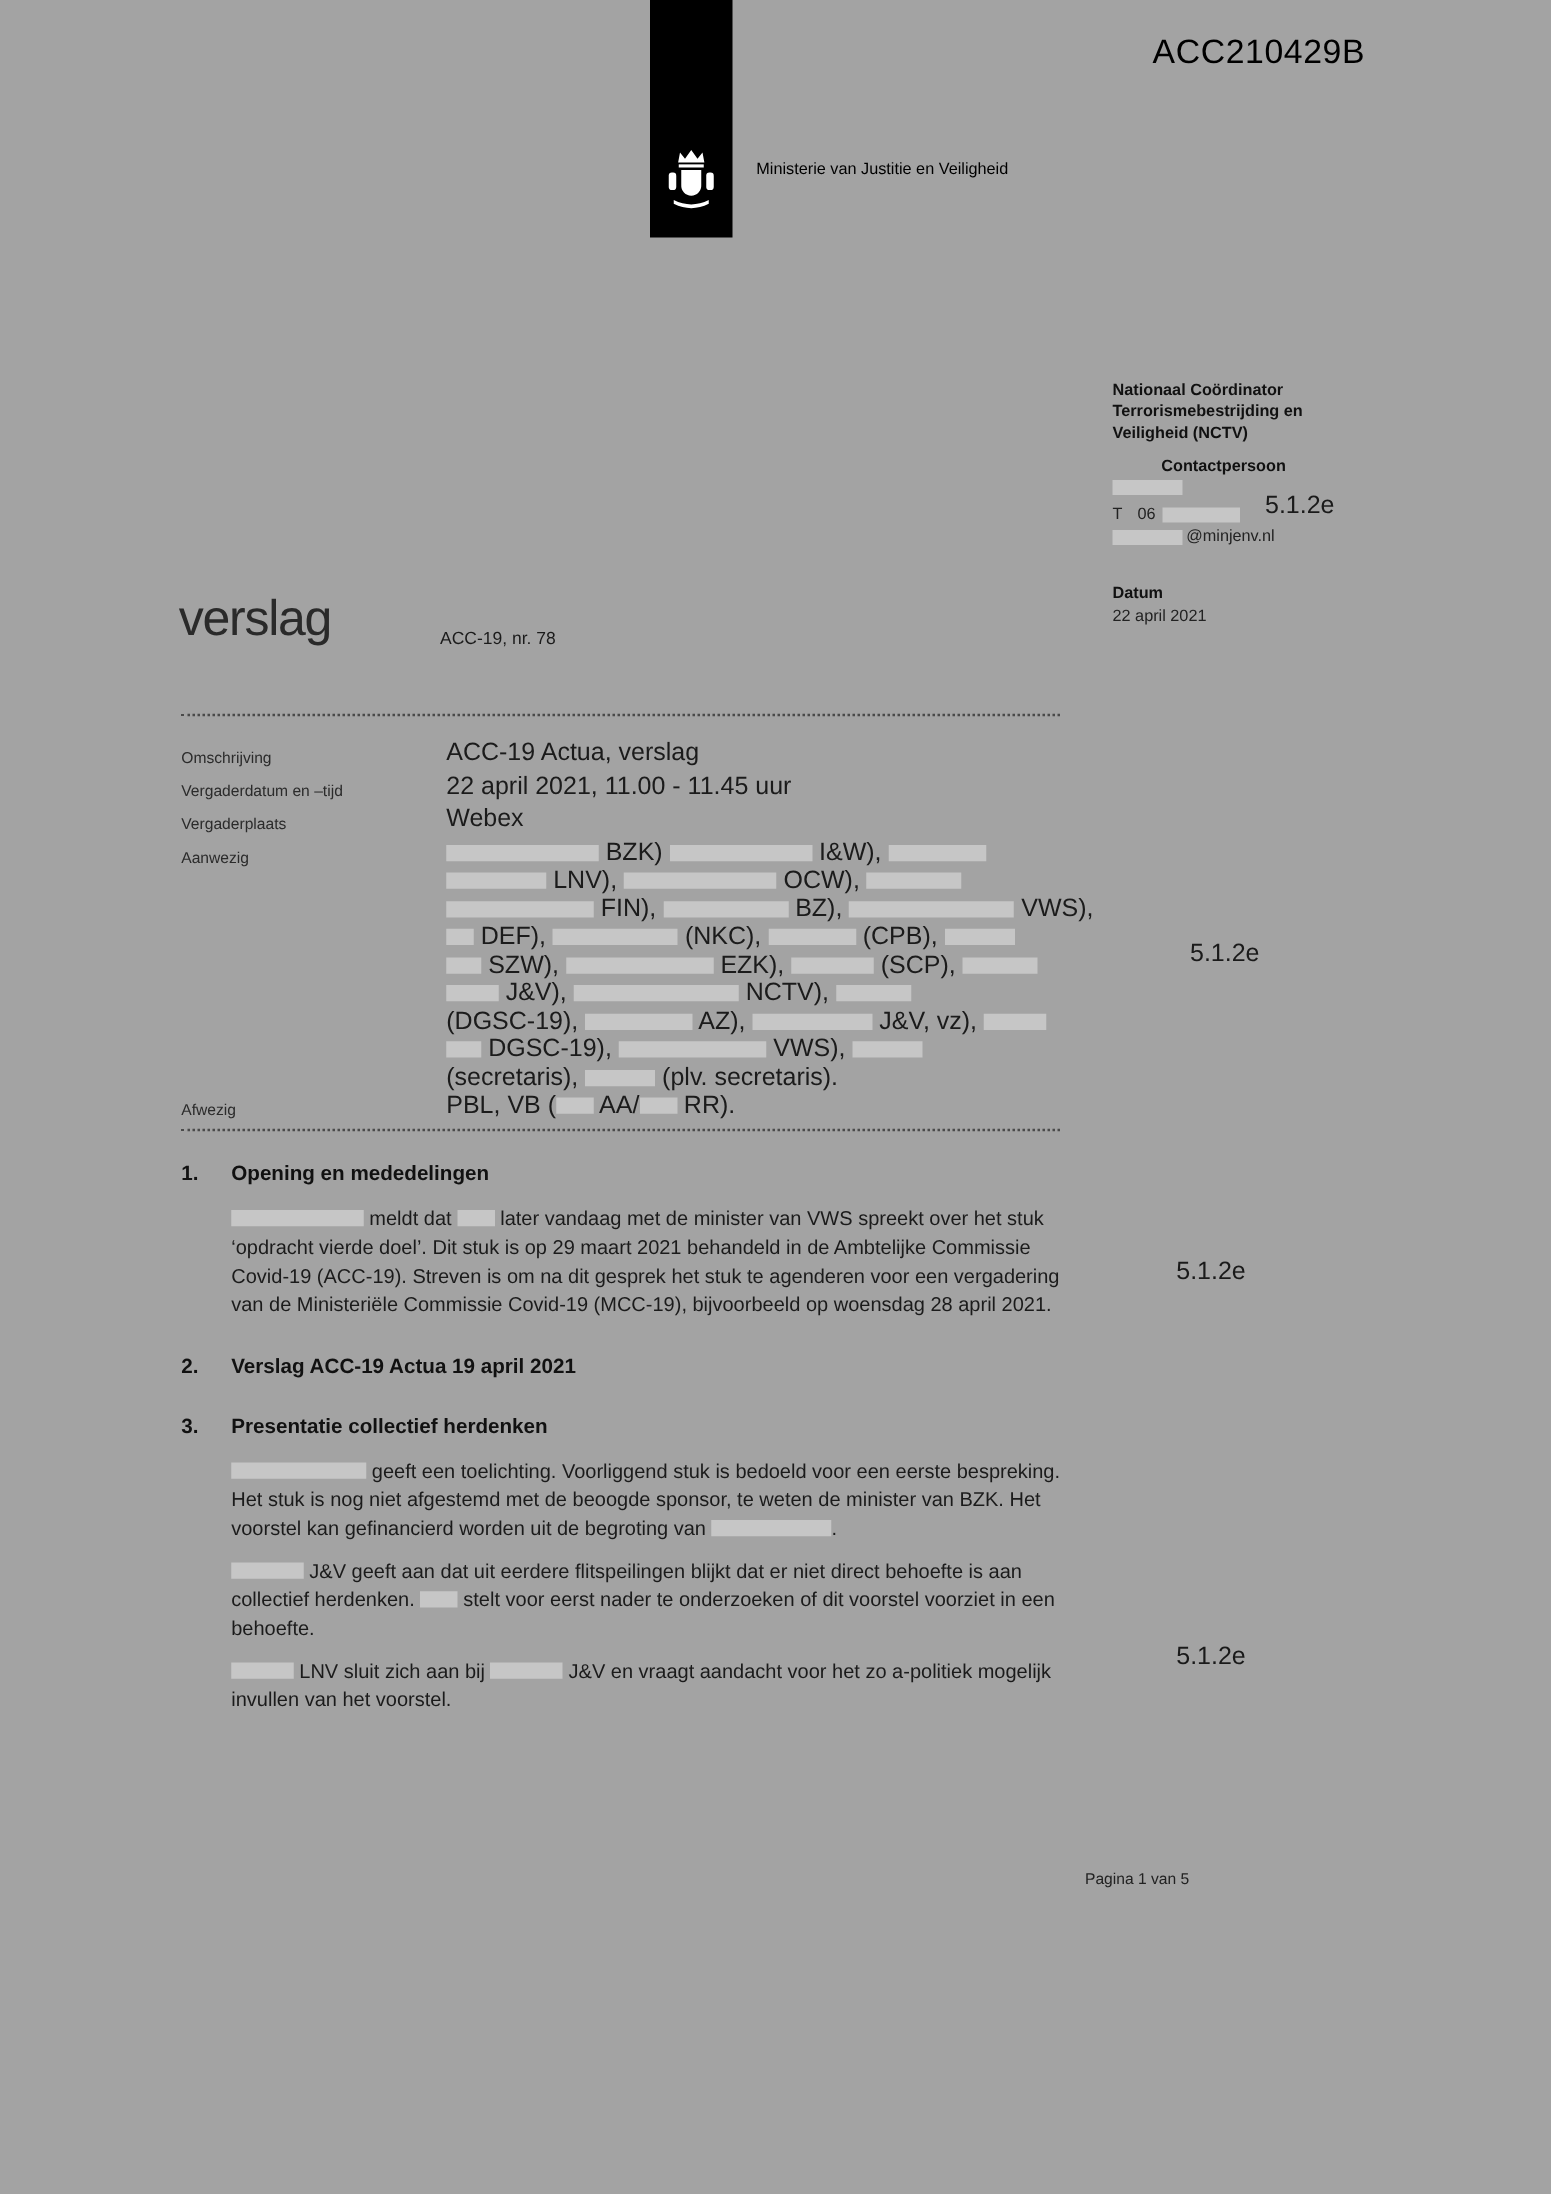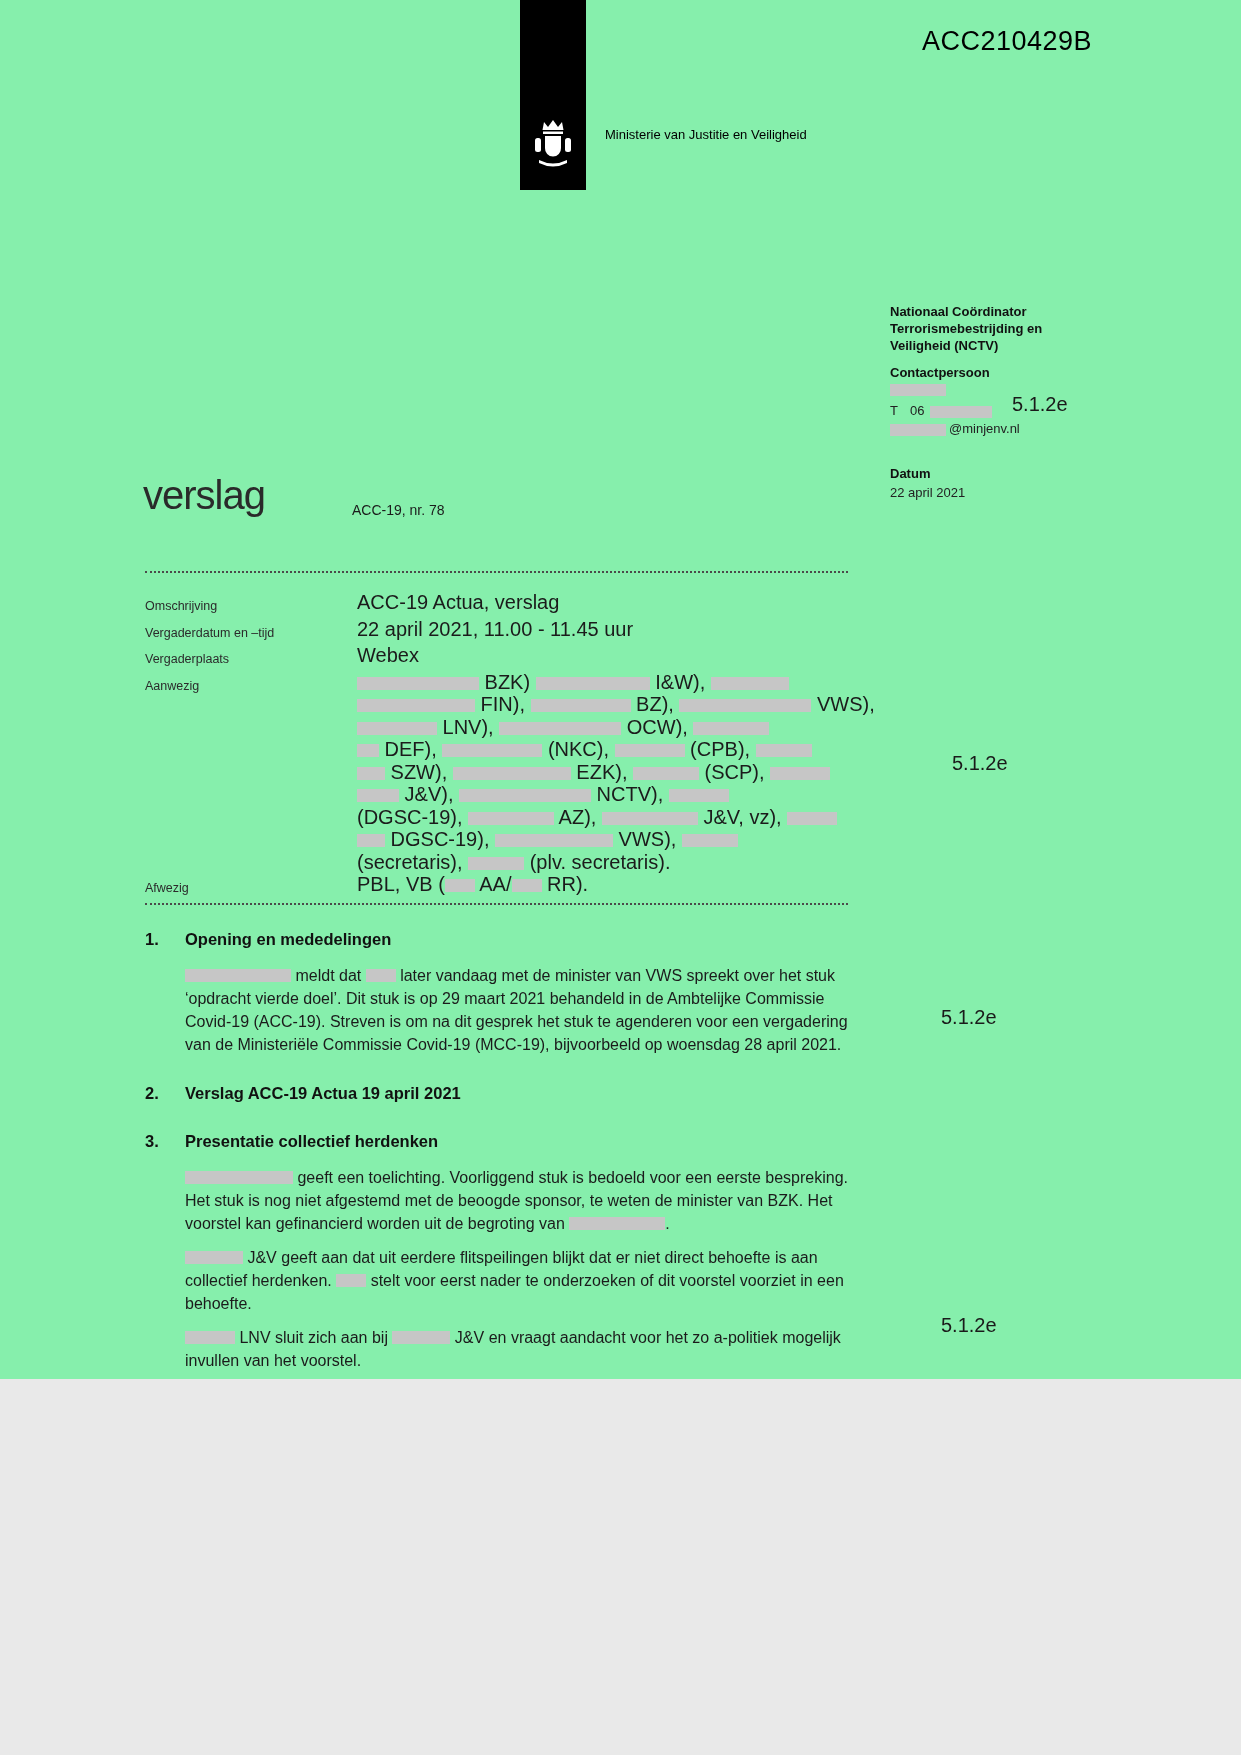--- a/index.html
+++ b/index.html
@@ -5,8 +5,8 @@
   * { margin:0; padding:0; box-sizing:border-box; }
   html,body { background:#e9e9e9; }
   .page {
-    position:relative; width:1241px; height:1379px; margin:0 auto;
-    background:#86efac; overflow:hidden;
+    position:relative; width:1241px; height:1755px; margin:0 auto;
+    background:#a3a3a3; overflow:hidden;
     font-family:"Liberation Sans", sans-serif; color:#1b1b1b;
   }
   .abs { position:absolute; }

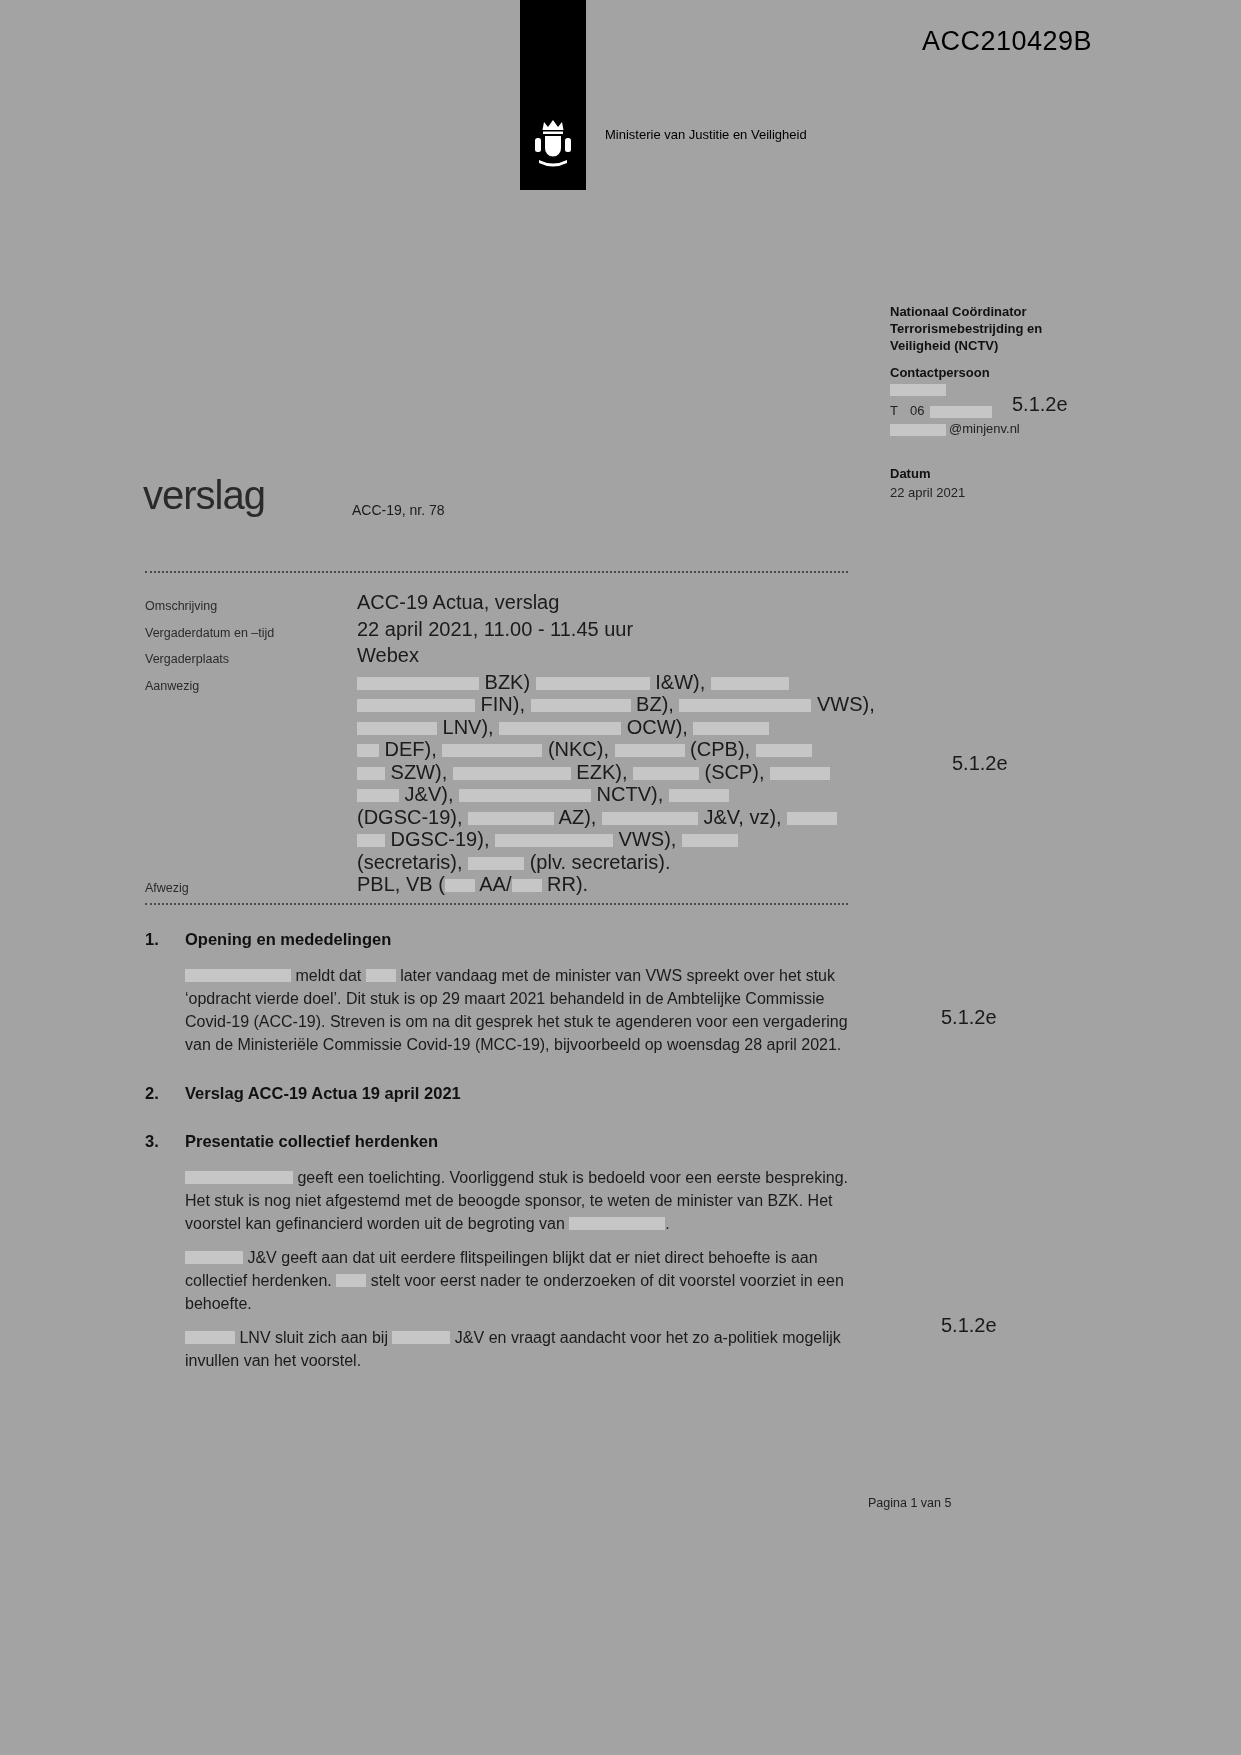--- a/index.html
+++ b/index.html
@@ -77,7 +77,7 @@
     <div>Veiligheid (NCTV)</div>
   </div>
 
-  <div class="abs info-label" style="left:890px; top:365px;">Contactpersoon</div>
+  <div class="abs info-label" style="left:929px; top:365px;">Contactpersoon</div>
 
   <span class="abs bar" style="left:890px; top:384px; width:56px; height:12px;"></span>
 

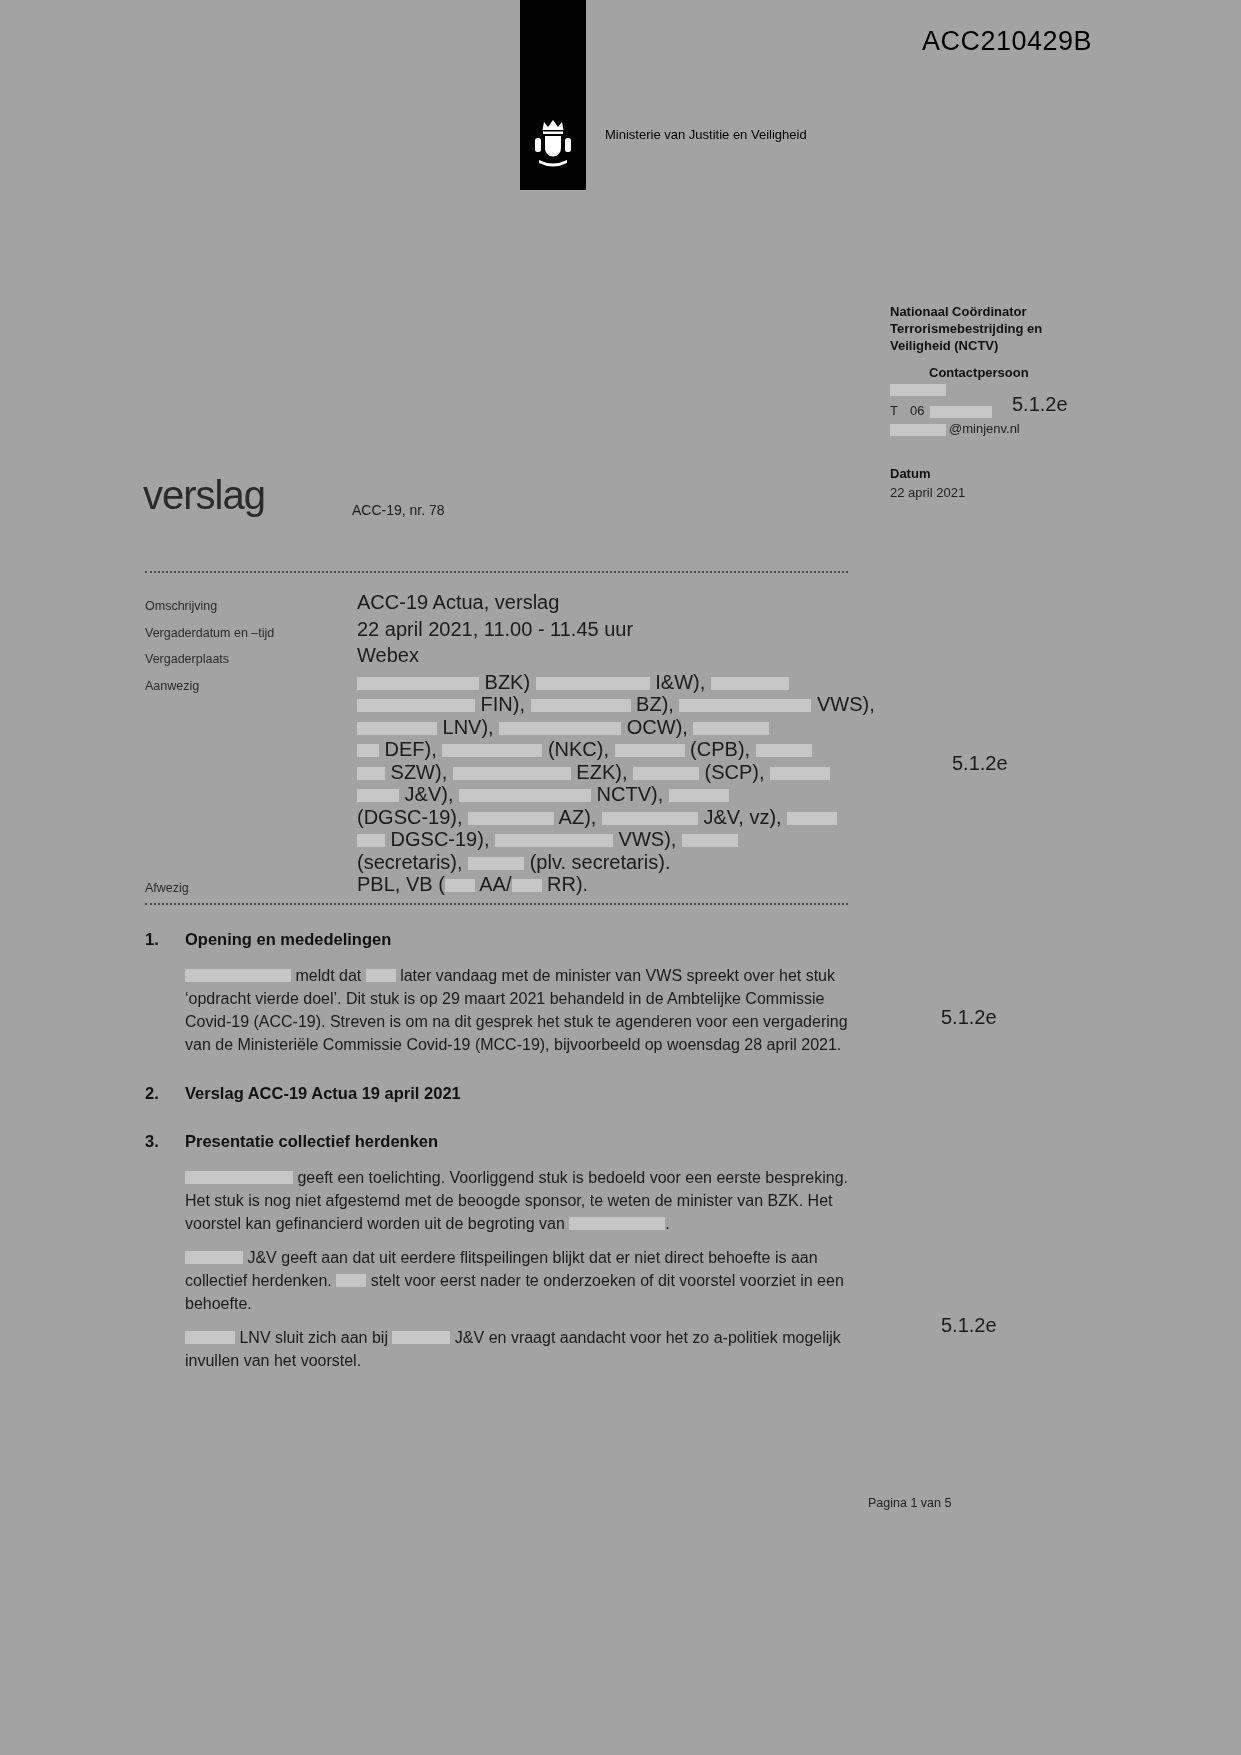--- a/index.html
+++ b/index.html
@@ -113,8 +113,8 @@
     <div class="label">Aanwezig</div>
     <div class="value">
       <div class="line"><span class="redact" style="width: 122px;"></span> BZK) <span class="redact" style="width: 114px;"></span> I&amp;W), <span class="redact" style="width: 78px;"></span></div>
+      <div class="line"><span class="redact" style="width: 80px;"></span> LNV), <span class="redact" style="width: 122px;"></span> OCW), <span class="redact" style="width: 76px;"></span></div>
       <div class="line"><span class="redact" style="width: 118px;"></span> FIN), <span class="redact" style="width: 100px;"></span> BZ), <span class="redact" style="width: 132px;"></span> VWS),</div>
-      <div class="line"><span class="redact" style="width: 80px;"></span> LNV), <span class="redact" style="width: 122px;"></span> OCW), <span class="redact" style="width: 76px;"></span></div>
       <div class="line"><span class="redact" style="width: 22px;"></span> DEF), <span class="redact" style="width: 100px;"></span> (NKC), <span class="redact" style="width: 70px;"></span> (CPB), <span class="redact" style="width: 56px;"></span></div>
       <div class="line"><span class="redact" style="width: 28px;"></span> SZW), <span class="redact" style="width: 118px;"></span> EZK), <span class="redact" style="width: 66px;"></span> (SCP), <span class="redact" style="width: 60px;"></span></div>
       <div class="line"><span class="redact" style="width: 42px;"></span> J&amp;V), <span class="redact" style="width: 132px;"></span> NCTV), <span class="redact" style="width: 60px;"></span></div>

